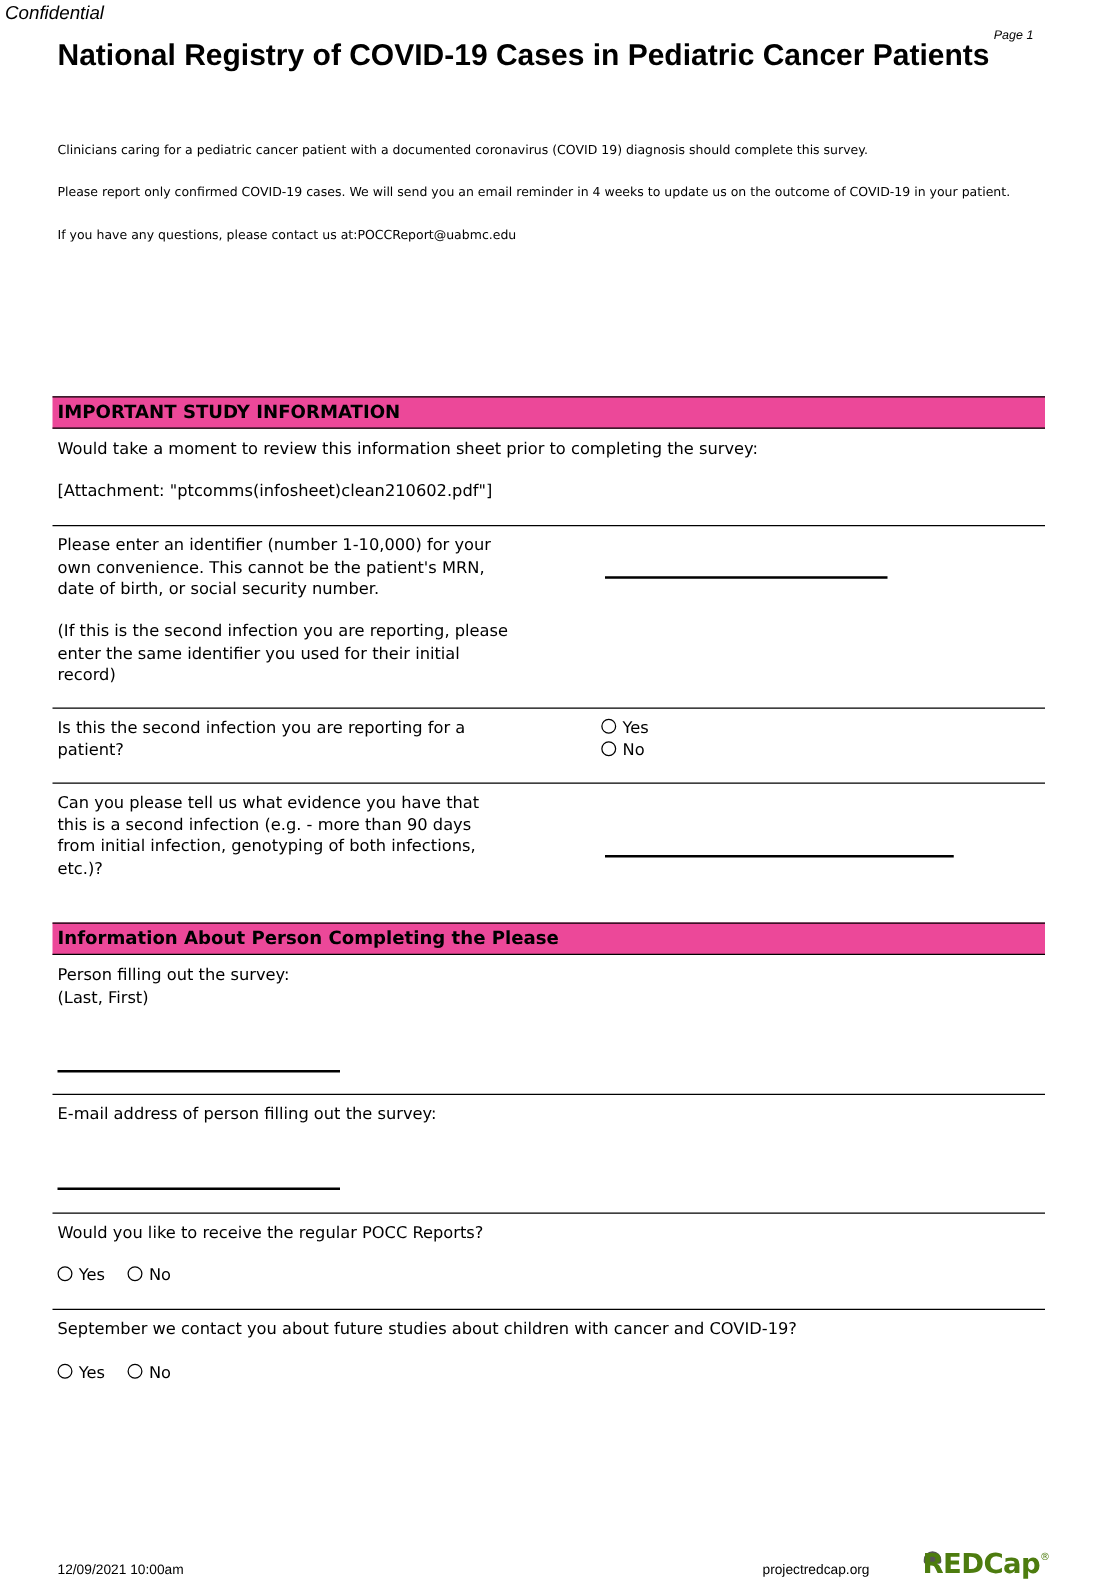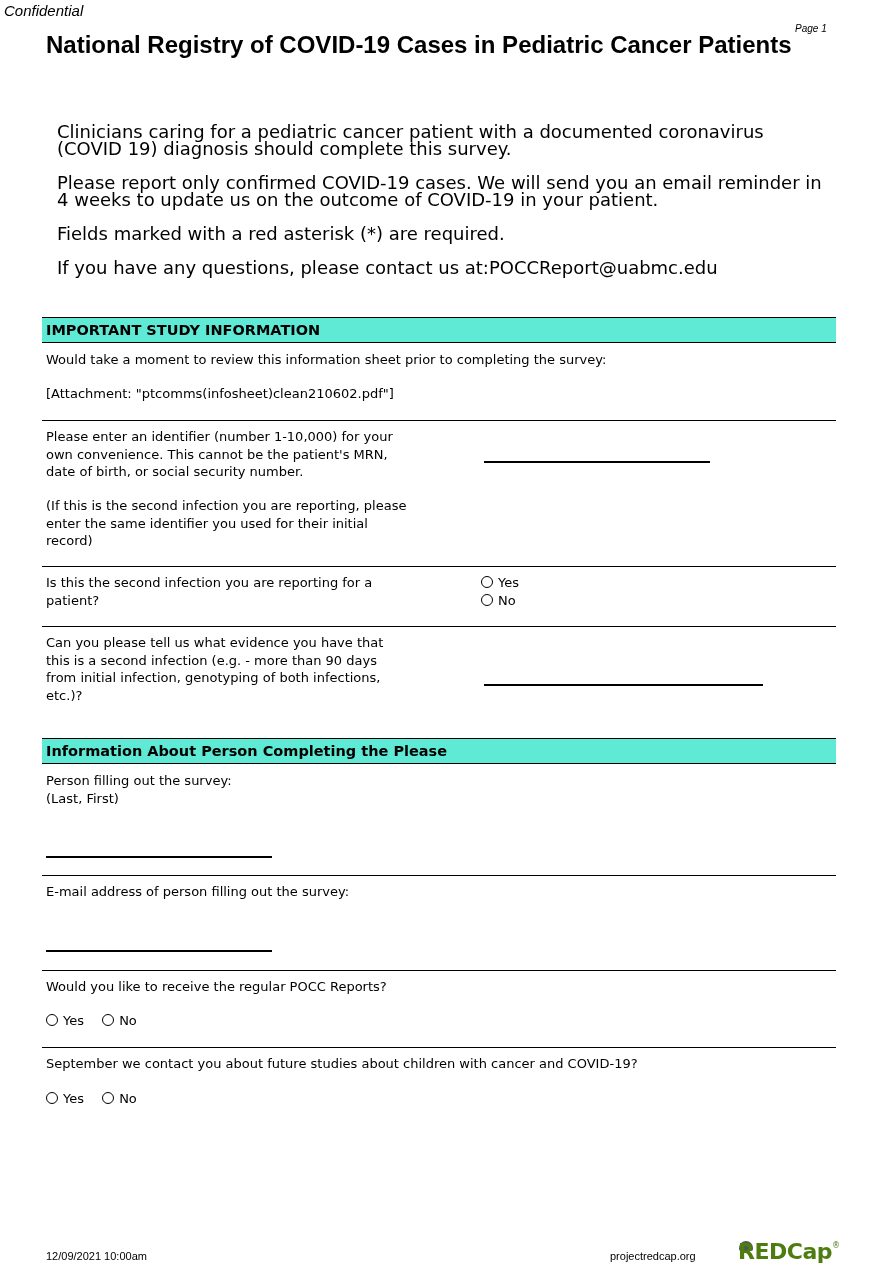--- a/index.html
+++ b/index.html
@@ -9,7 +9,7 @@
   .confidential { left: 4px; top: 2px; font-size: 15px; font-style: italic; font-family: "Liberation Sans", sans-serif; }
   .page-num { left: 795px; top: 23px; font-size: 10px; font-style: italic; font-family: "Liberation Sans", sans-serif; }
   .title { left: 46px; top: 31px; width: 780px; font-size: 24px; font-weight: bold; line-height: 27px; font-family: Liberation Sans, sans-serif; }
-  .intro p { margin: 11px; font-size: 18px; line-height: 17px; }
+  .intro p { margin: 0; font-size: 10px; line-height: 17px; }
   .intro { left: 46px; top: 112px; width: 790px; }
   .intro p + p { margin-top: 17px; }
   .section-header { left: 42px; width: 794px; height: 26px; background: #5eead4;

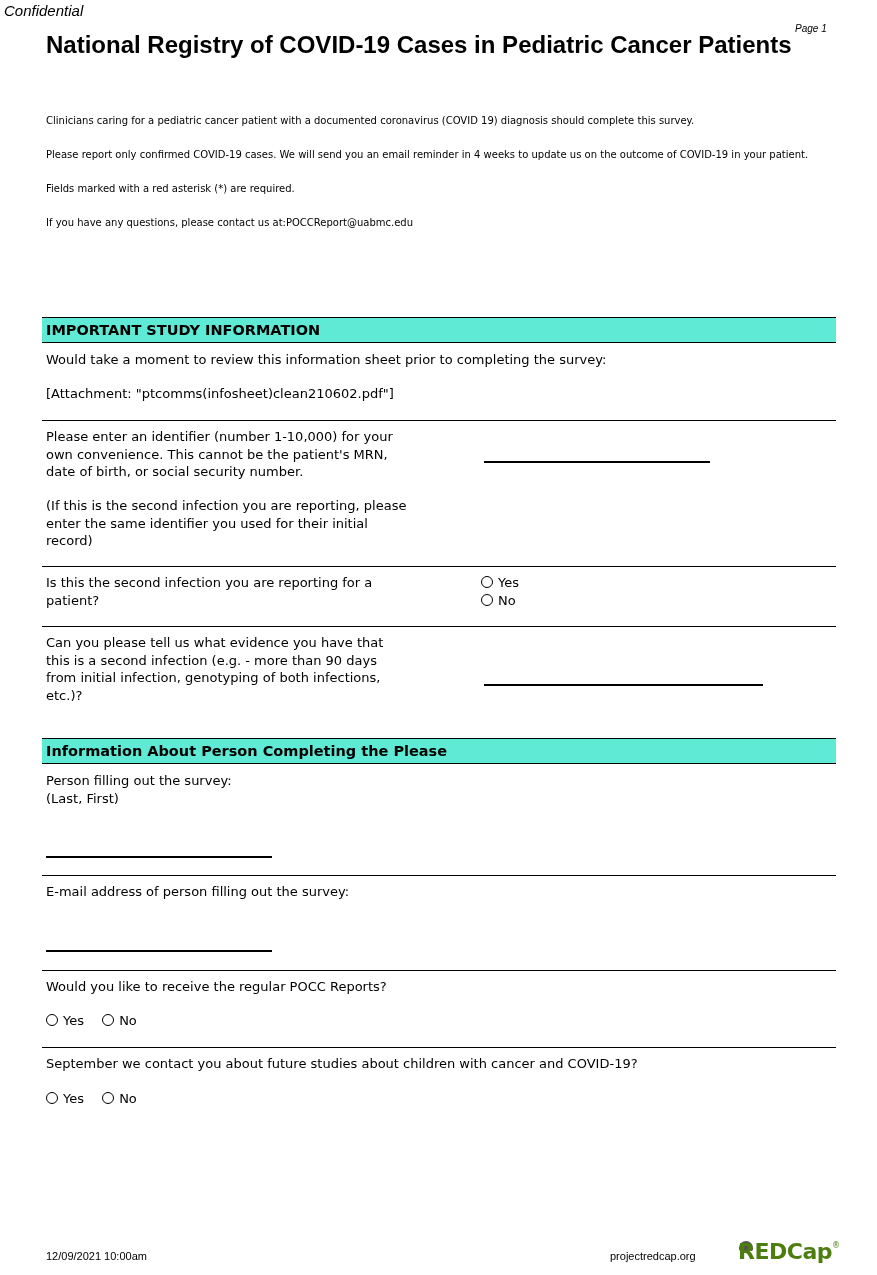--- a/index.html
+++ b/index.html
@@ -36,7 +36,6 @@
 <div class="abs intro">
   <p>Clinicians caring for a pediatric cancer patient with a documented coronavirus (COVID 19) diagnosis should complete this survey.</p>
   <p>Please report only confirmed COVID-19 cases.  We will send you an email reminder in 4 weeks to update us on the outcome of COVID-19 in your patient.</p>
-  <p>Fields marked with a red asterisk (*) are required.</p>
   <p>If you have any questions, please contact us at:POCCReport@uabmc.edu</p>
 </div>
 

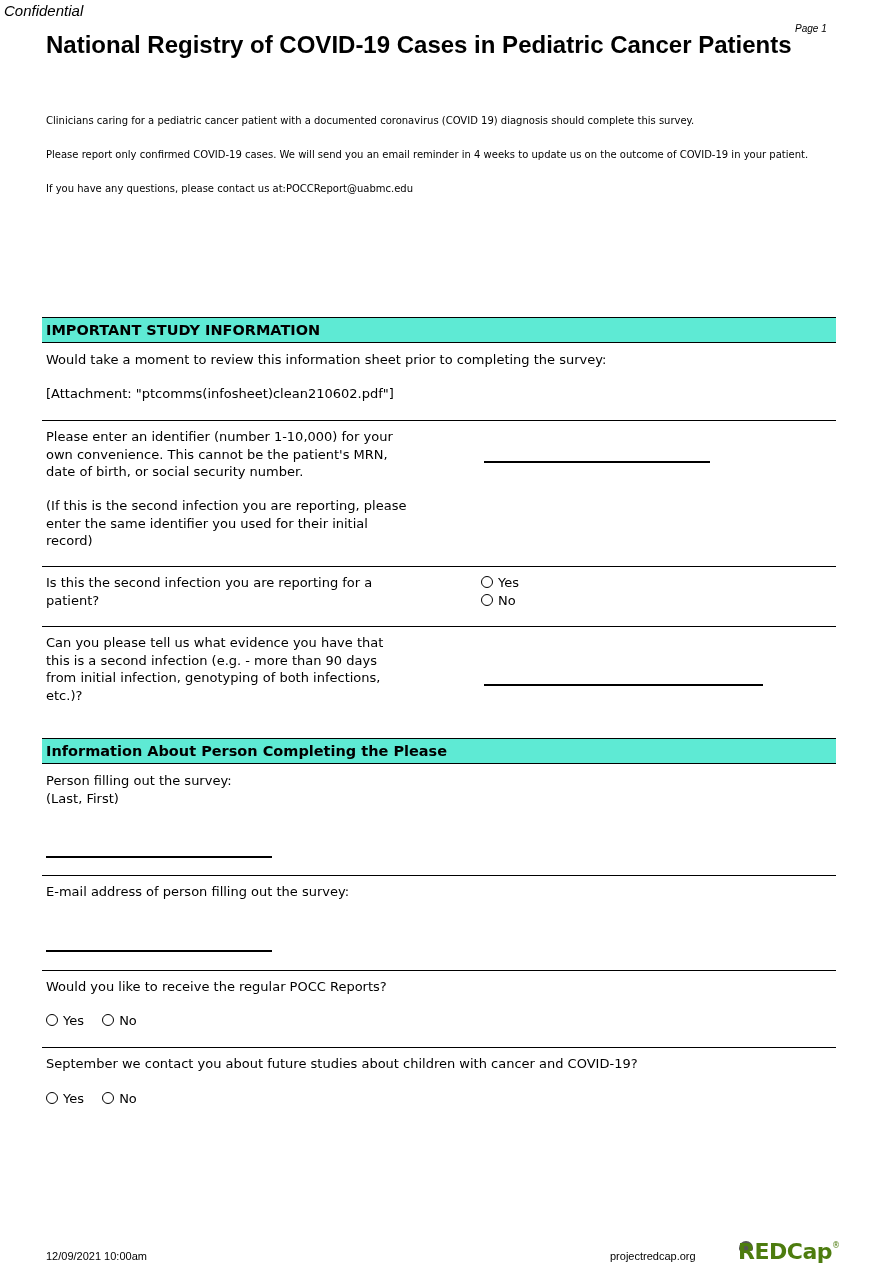--- a/index.html
+++ b/index.html
@@ -12,7 +12,7 @@
   .intro p { margin: 0; font-size: 10px; line-height: 17px; }
   .intro { left: 46px; top: 112px; width: 790px; }
   .intro p + p { margin-top: 17px; }
-  .section-header { left: 42px; width: 794px; height: 26px; background: #5eead4;
+  .section-header { left: 42px; width: 794px; height: 26px; background: #ec4899;
                     border-top: 1px solid #000; border-bottom: 1px solid #000;
                     box-sizing: border-box; font-weight: bold; font-size: 14.5px; line-height: 24px; padding-left: 4px; }
   .hr { left: 42px; width: 794px; height: 0; border-top: 1px solid #000; }

